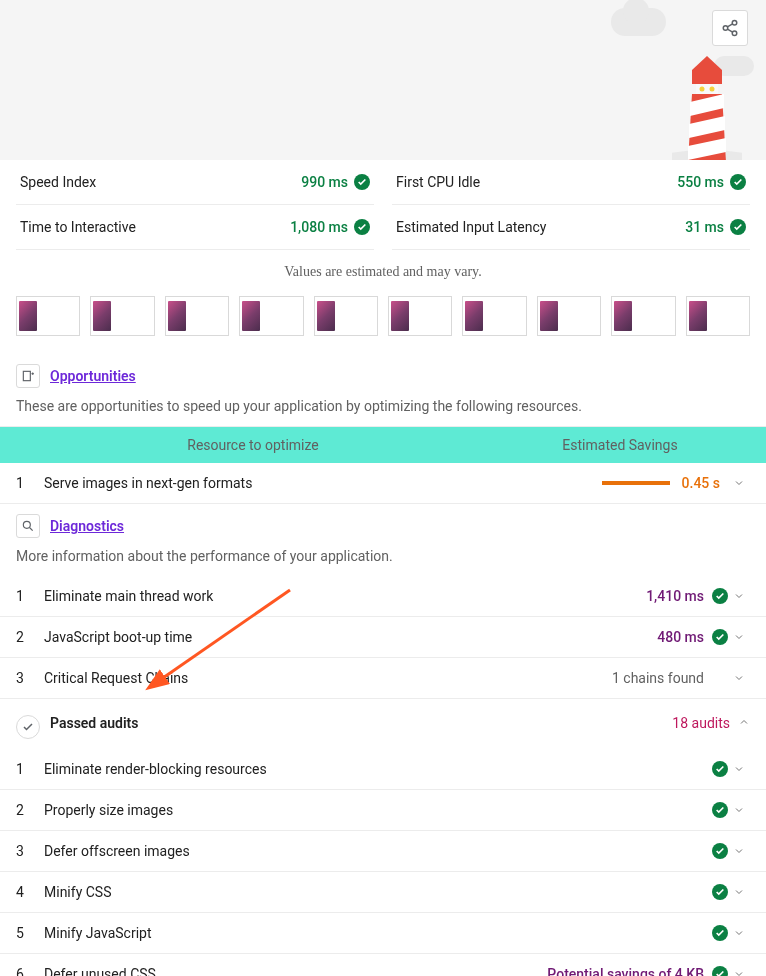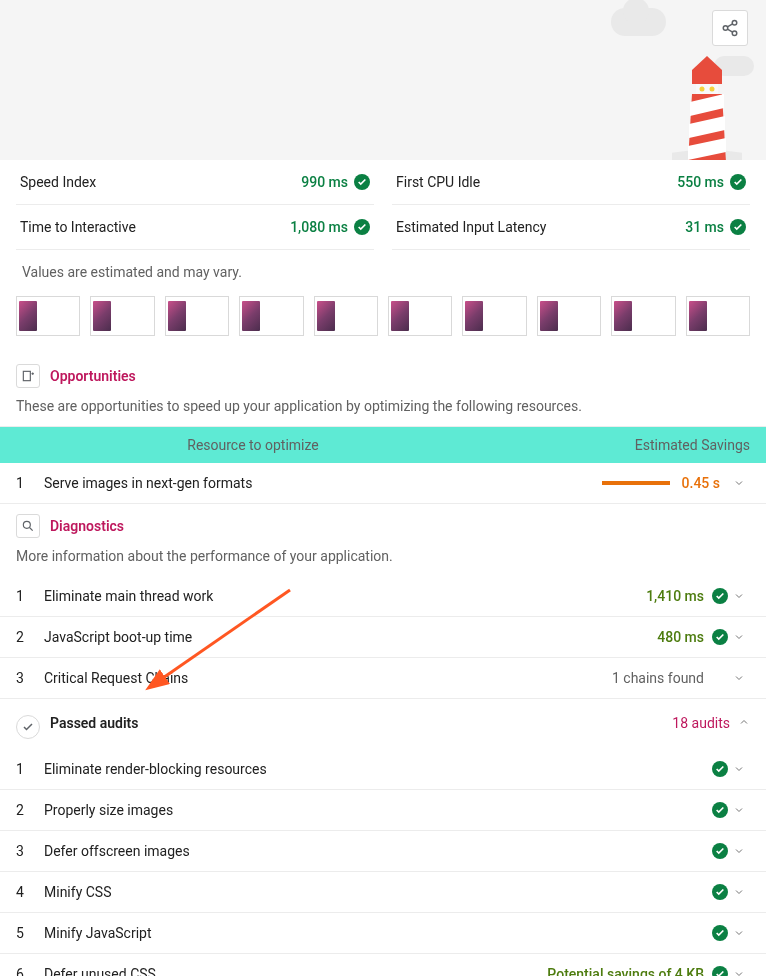--- a/index.html
+++ b/index.html
@@ -63,9 +63,10 @@
 }
 .check svg { width:10px; height:10px; }
 .estimated-note {
-  text-align: left;
+  text-align: center;
   padding: 14px 22px 8px;
   color: #616161;
+  font-family: Liberation Serif, serif;
 }
 .filmstrip {
   display: flex;

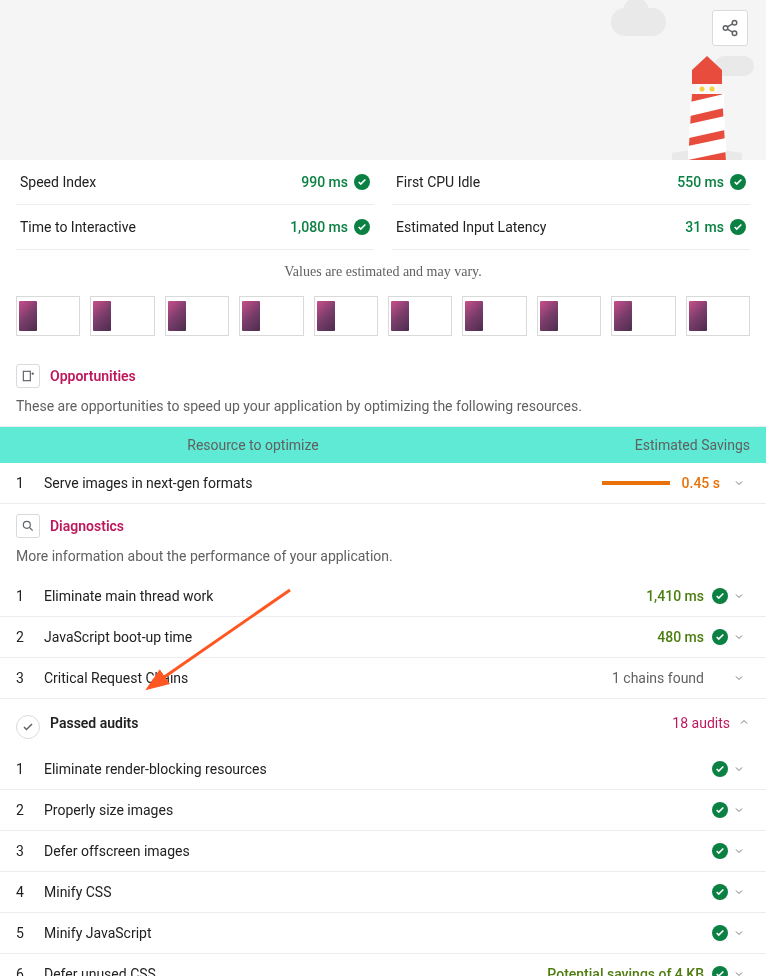--- a/index.html
+++ b/index.html
@@ -98,7 +98,7 @@
   display:flex; align-items:center; justify-content:center;
   color:#5f6368; font-size:13px;
 }
-.section-title { font-weight:600; color:#be185d; }
+.section-title { font-weight:600; color:#6d28d9;text-decoration:underline; }
 .section-desc { color:#616161; padding: 4px 16px 12px; }
 .table-head {
   display:flex;

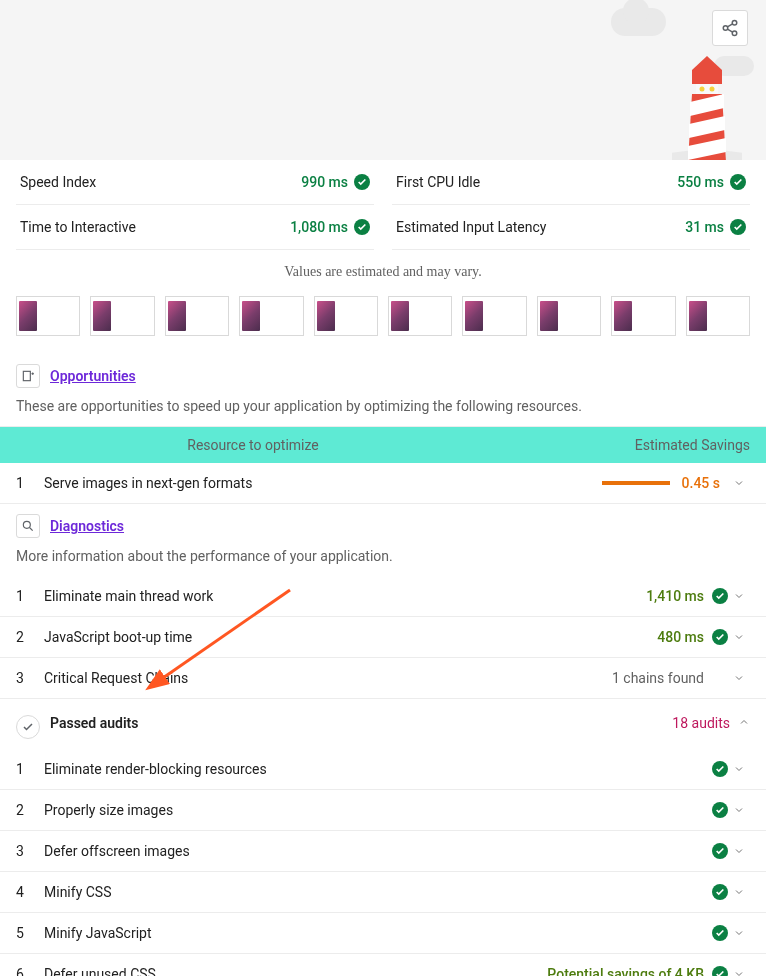--- a/index.html
+++ b/index.html
@@ -108,7 +108,7 @@
   border-top:1px solid #ececec;
 }
 .table-head .c1 { flex:1; text-align:center; }
-.table-head .c2 { width:260px; text-align:right; }
+.table-head .c2 { width:260px; text-align:center; }
 .row {
   display:flex;
   align-items:center;

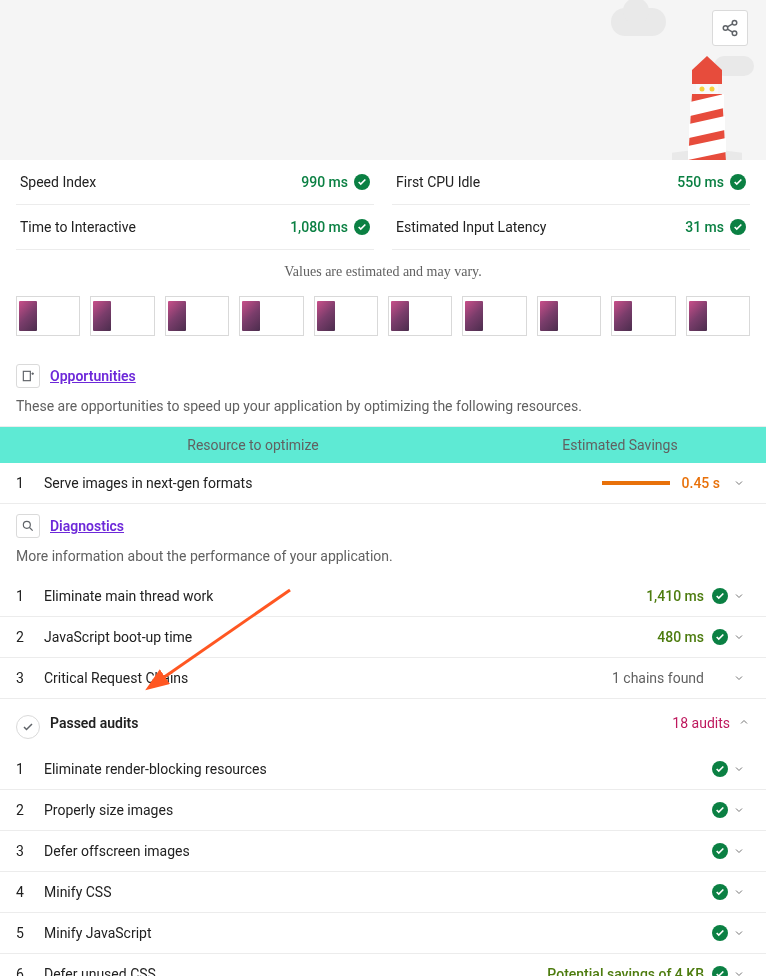--- a/index.html
+++ b/index.html
@@ -117,7 +117,7 @@
 }
 .row .idx { width:28px; color:#212121;}
 .row .label { flex:1; color:#212121; }
-.row .val { color:#4d7c0f; font-weight:500; padding-right:8px;}
+.row .val { color:#701a75; font-weight:500; padding-right:8px;}
 .row .val.orange { color:#e8710a; }
 .row .val.gray { color:#616161; font-weight:400;}
 .row .chev {

